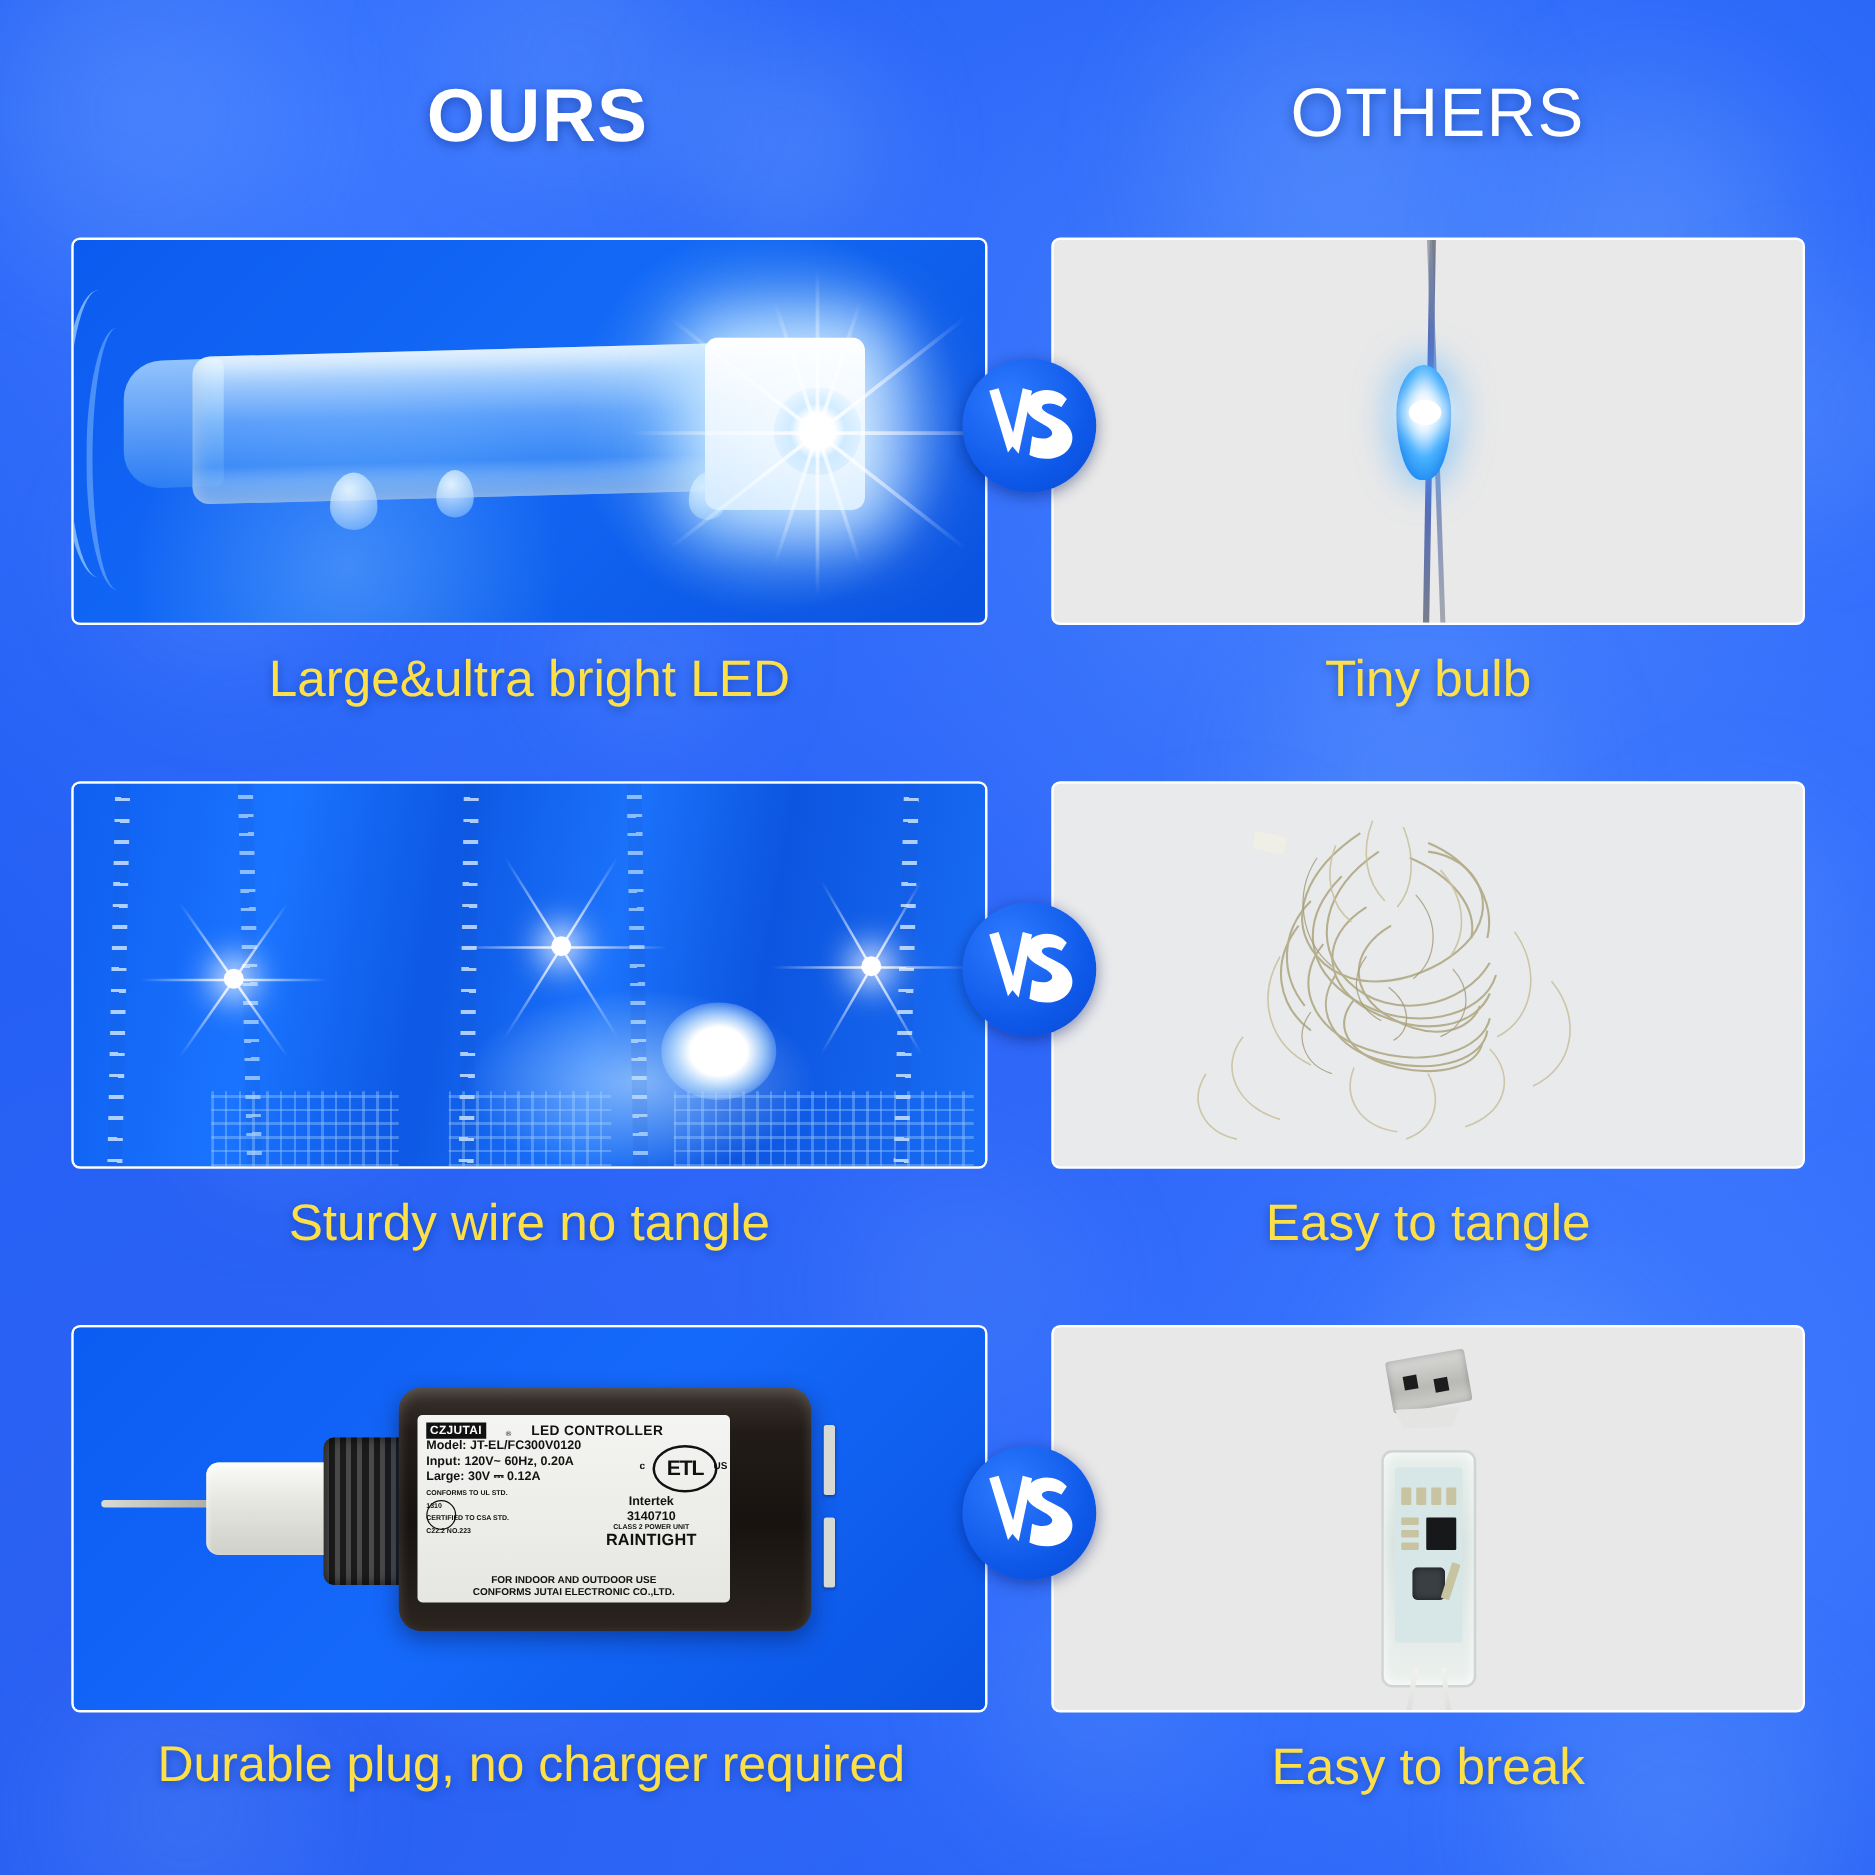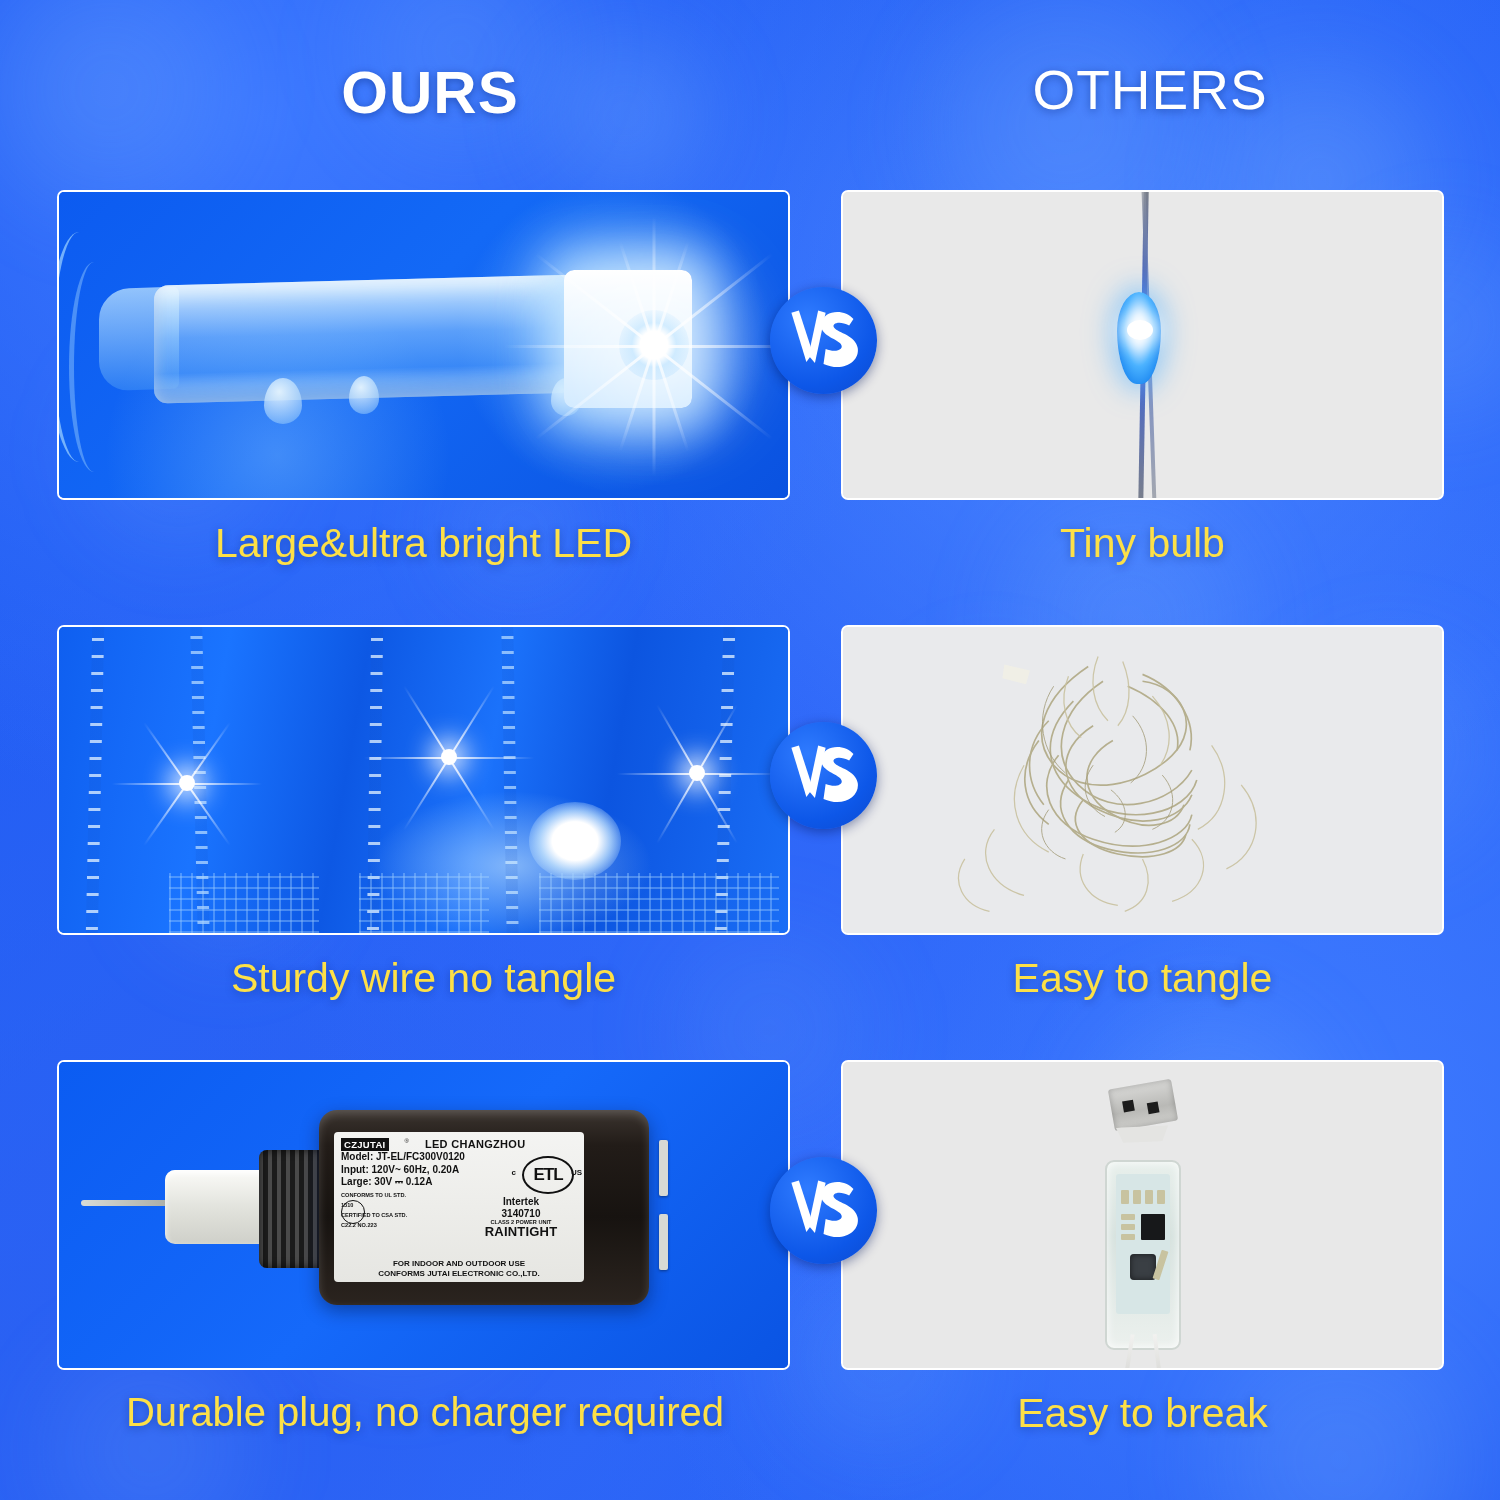--- a/index.html
+++ b/index.html
@@ -149,7 +149,7 @@
      background:linear-gradient(180deg,#f4f4f2 0%, #e6e6e2 100%);
      border-radius:4px; padding:6px 7px;
      font-family:"Liberation Sans", sans-serif; color:#111; overflow:hidden; }
-  .pl-top { display:flex; align-items:flex-start; gap:16px; }
+  .pl-top { display:flex; align-items:flex-end; gap:16px; }
   .pl-brand { background:#111; color:#fff; font-size:9.5px; font-weight:bold;
      padding:1px 3px; letter-spacing:.3px; }
   .pl-reg { font-size:6px; vertical-align:top; }

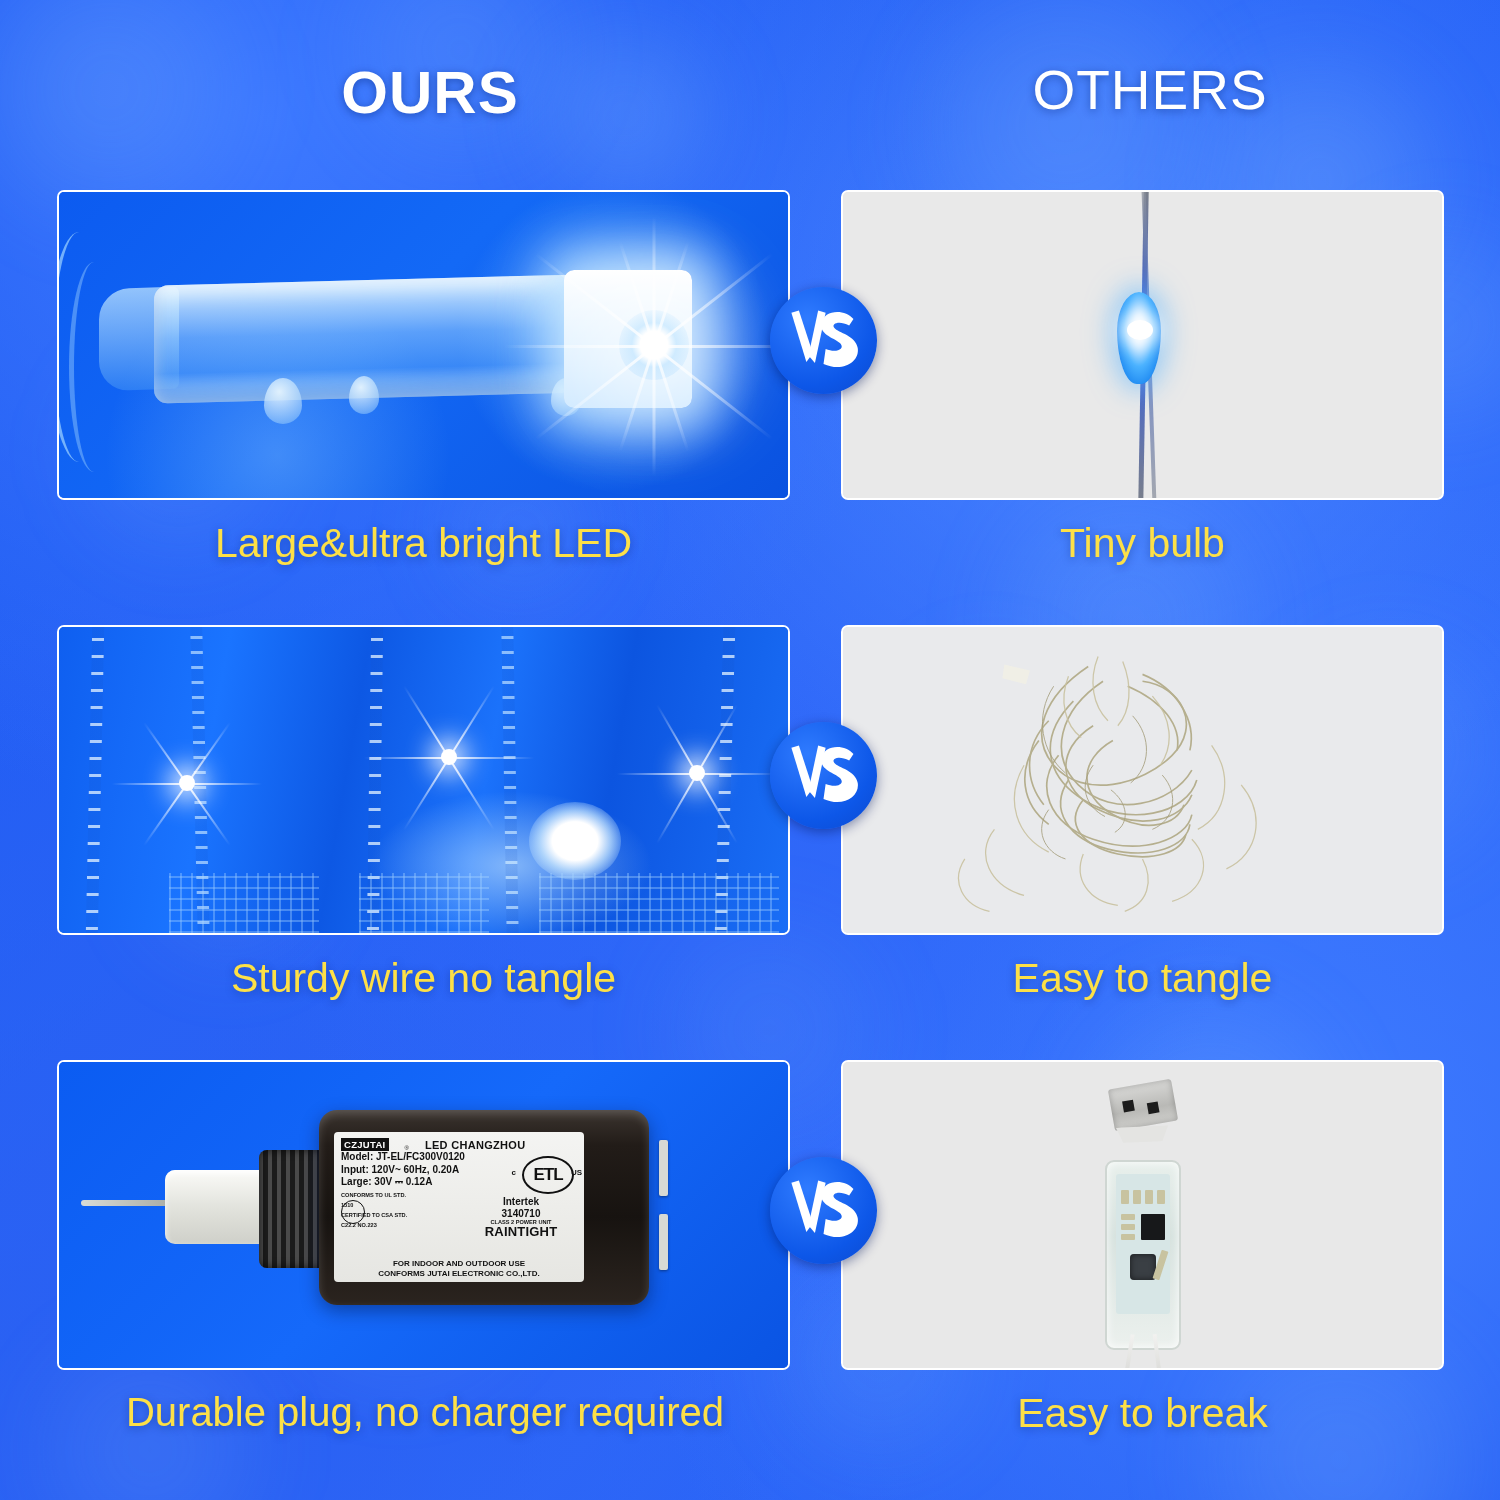--- a/index.html
+++ b/index.html
@@ -393,7 +393,7 @@
           <div class="pl-top">
             <span class="pl-brand">CZJUTAI</span>
             <span class="pl-reg">®</span>
-            <span class="pl-title">LED CHANGZHOU</span>
+            <span class="pl-title">LED CONTROLLER</span>
           </div>
           <div class="pl-line">Model: JT-EL/FC300V0120</div>
           <div class="pl-line">Input: 120V~ 60Hz, 0.20A</div>

